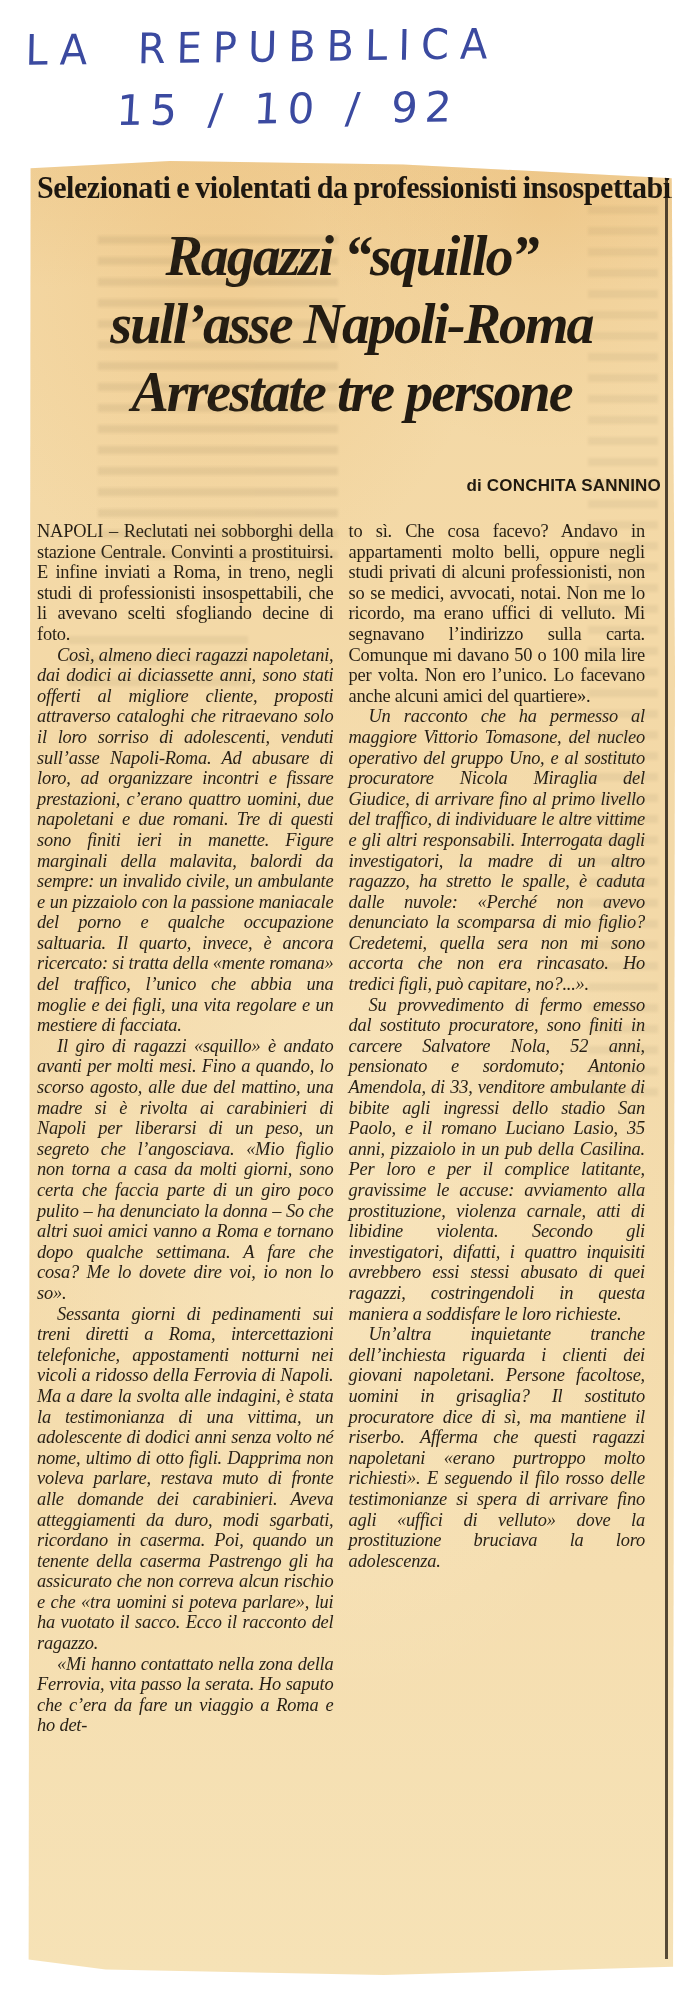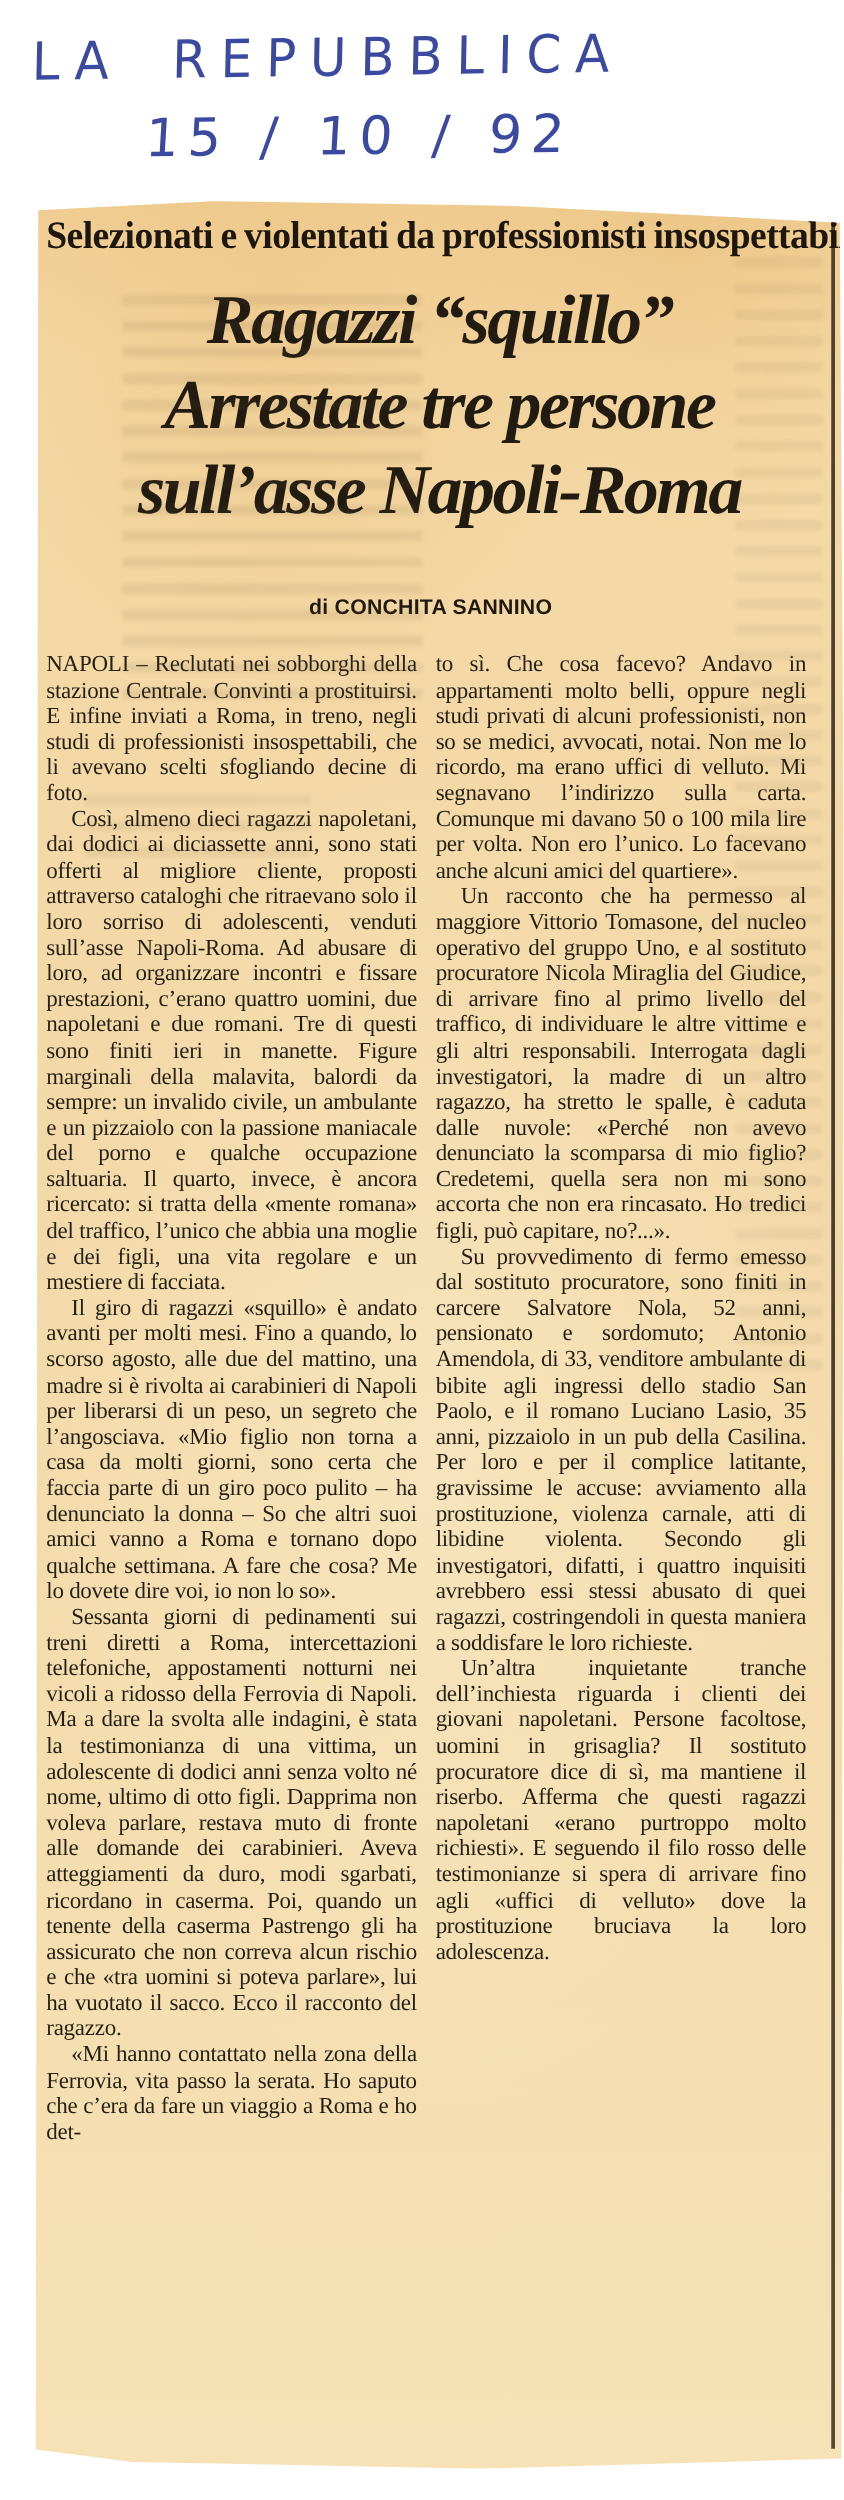--- a/index.html
+++ b/index.html
@@ -160,8 +160,8 @@
 
   <div class="headline">
     <div>Ragazzi “squillo”</div>
+    <div>sull’asse Napoli-Roma</div>
     <div>Arrestate tre persone</div>
-    <div>sull’asse Napoli-Roma</div>
   </div>
 
   <div class="byline">di CONCHITA SANNINO</div>

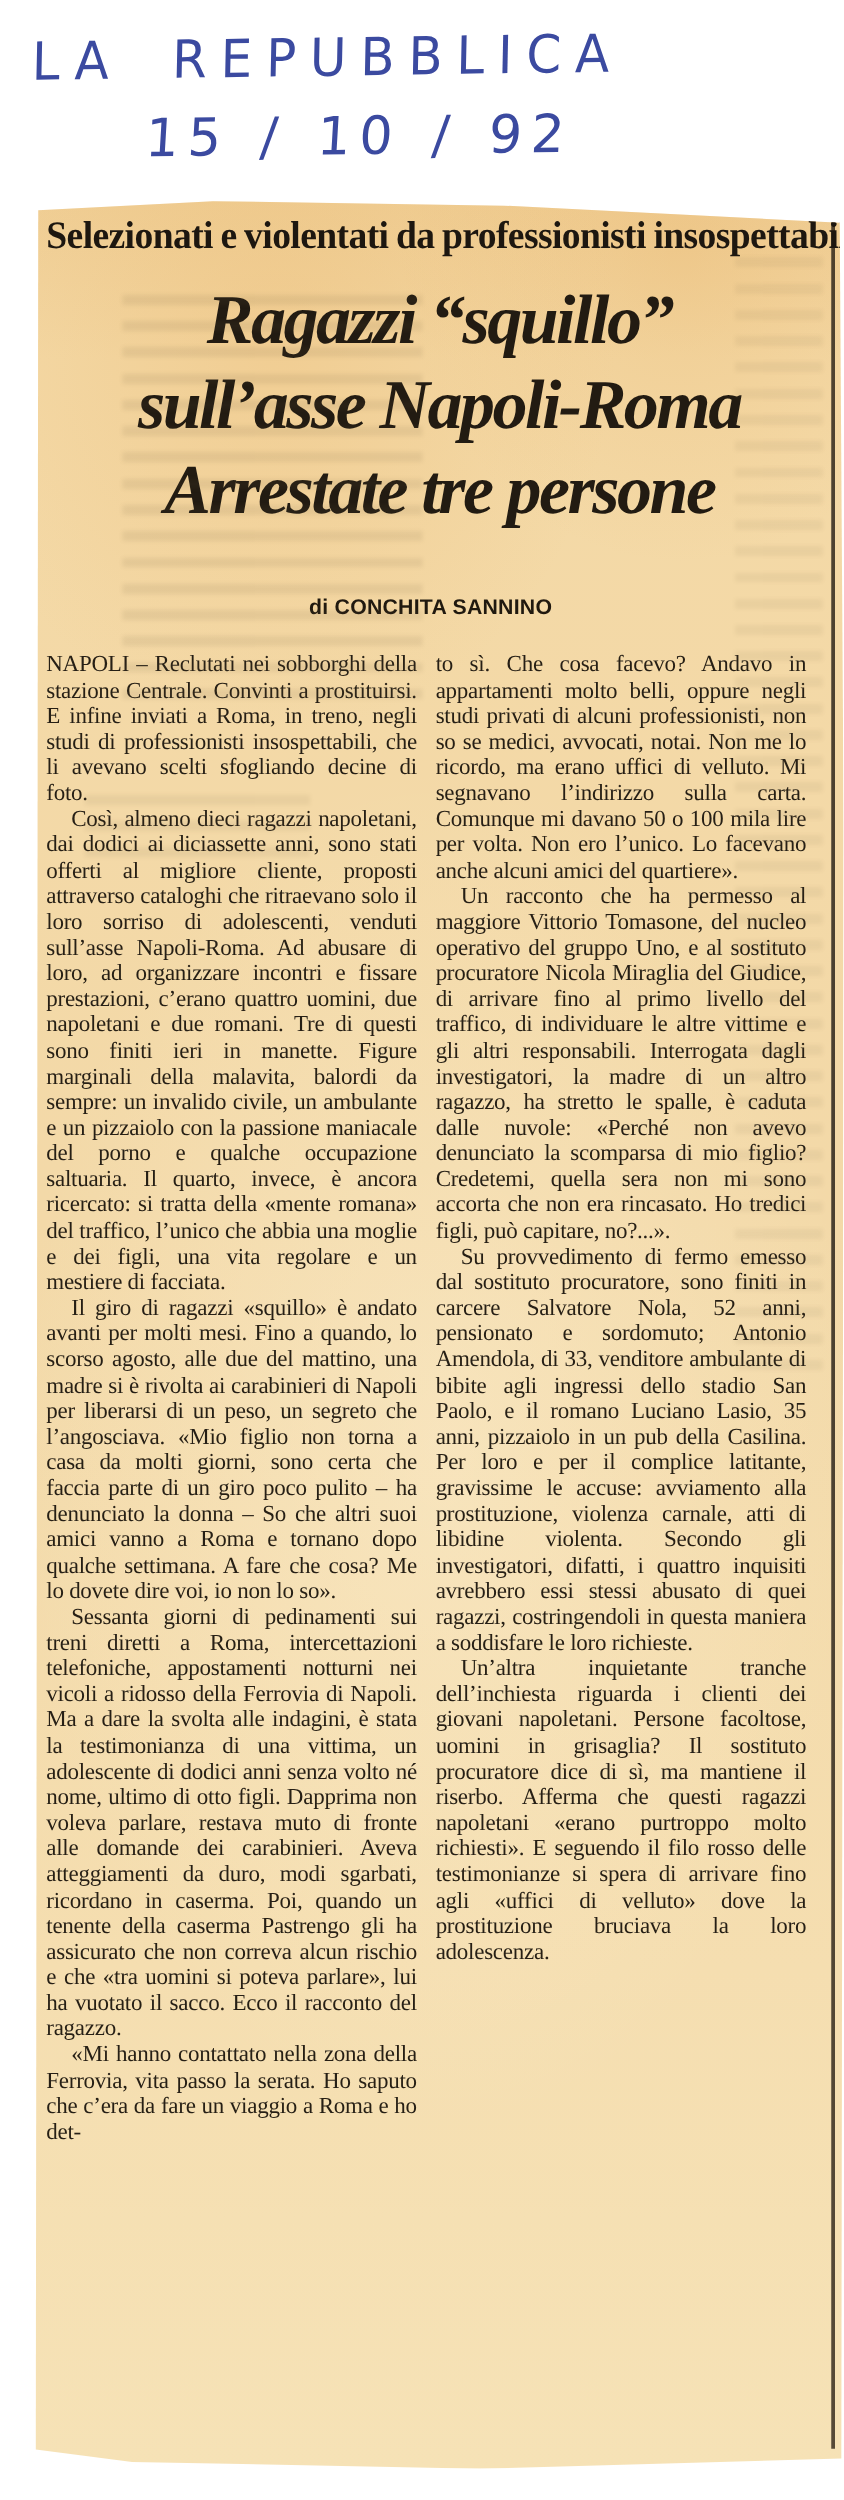--- a/index.html
+++ b/index.html
@@ -112,7 +112,7 @@
 
   .byline {
     margin-top: 50px;
-    text-align: center;
+    text-align: right;
     font-family: "Liberation Sans", sans-serif;
     font-weight: bold;
     font-size: 17px;

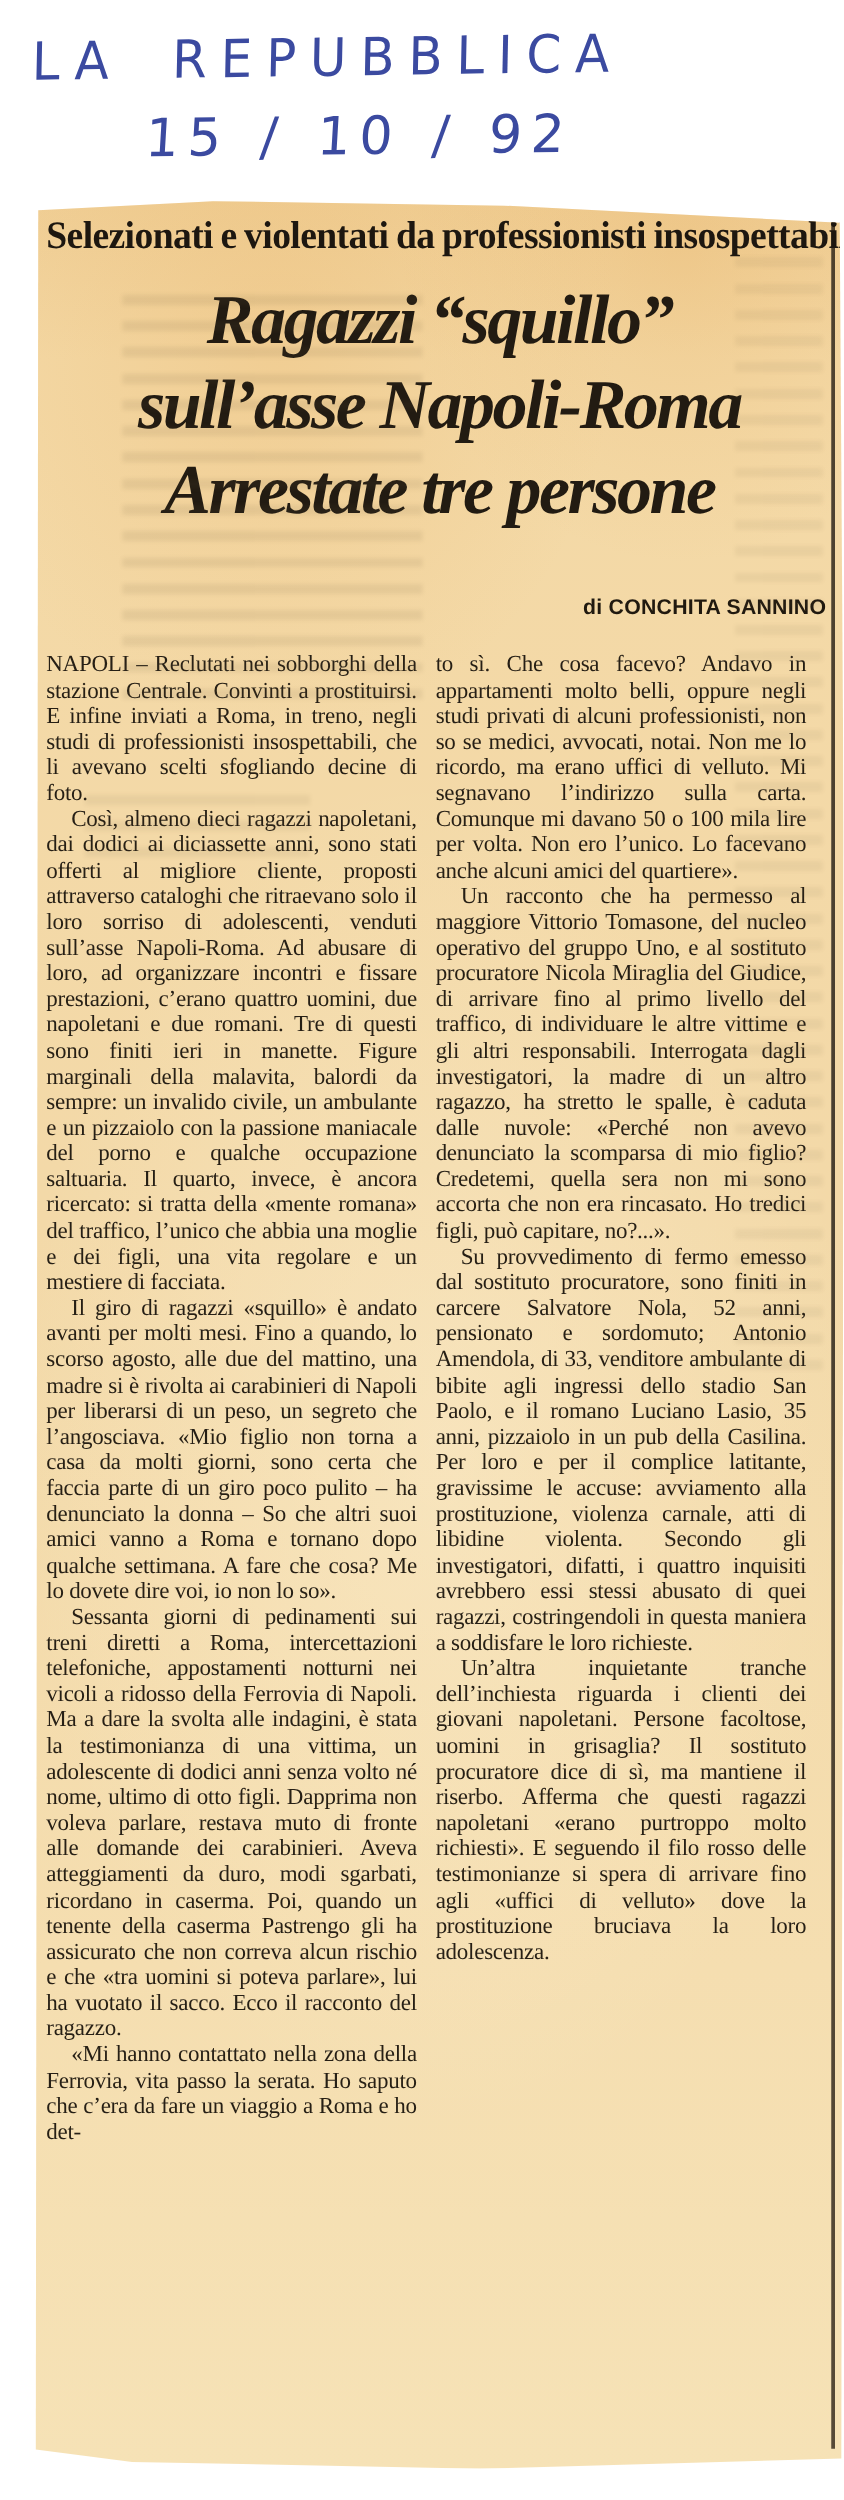--- a/index.html
+++ b/index.html
@@ -140,6 +140,7 @@
   }
   .col p.indent {
     text-indent: 20px;
+    font-style: italic;
   }
 </style>
 </head>

